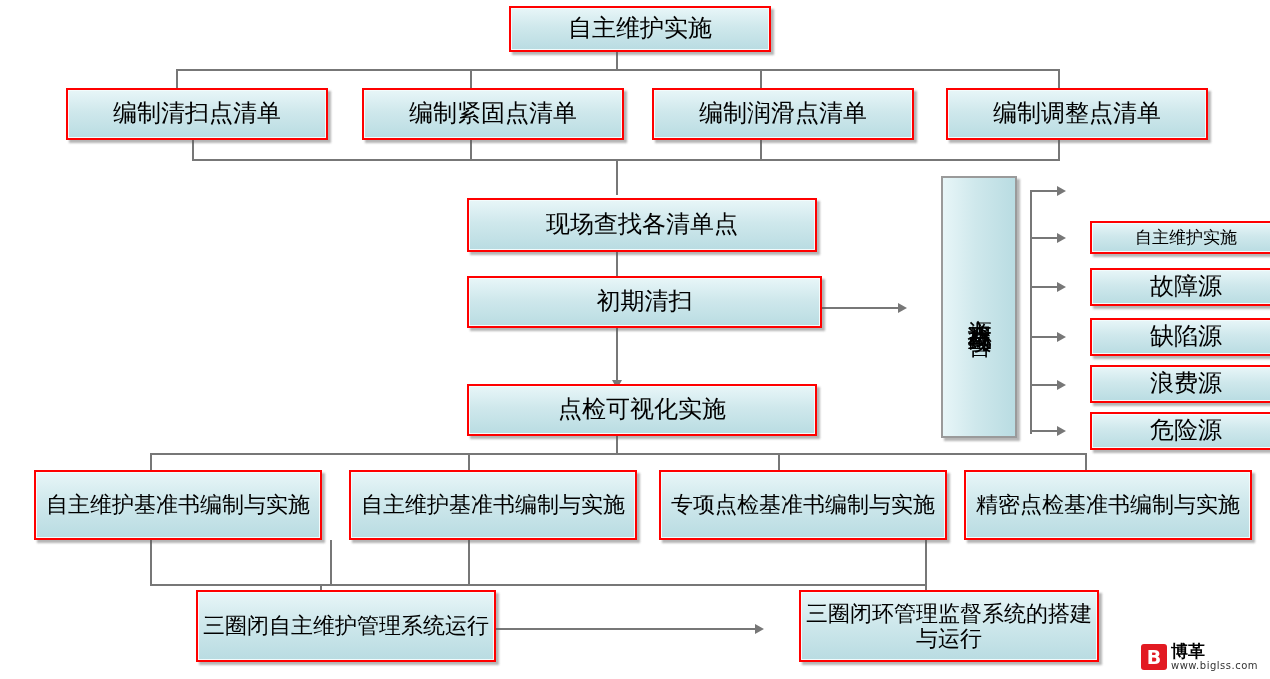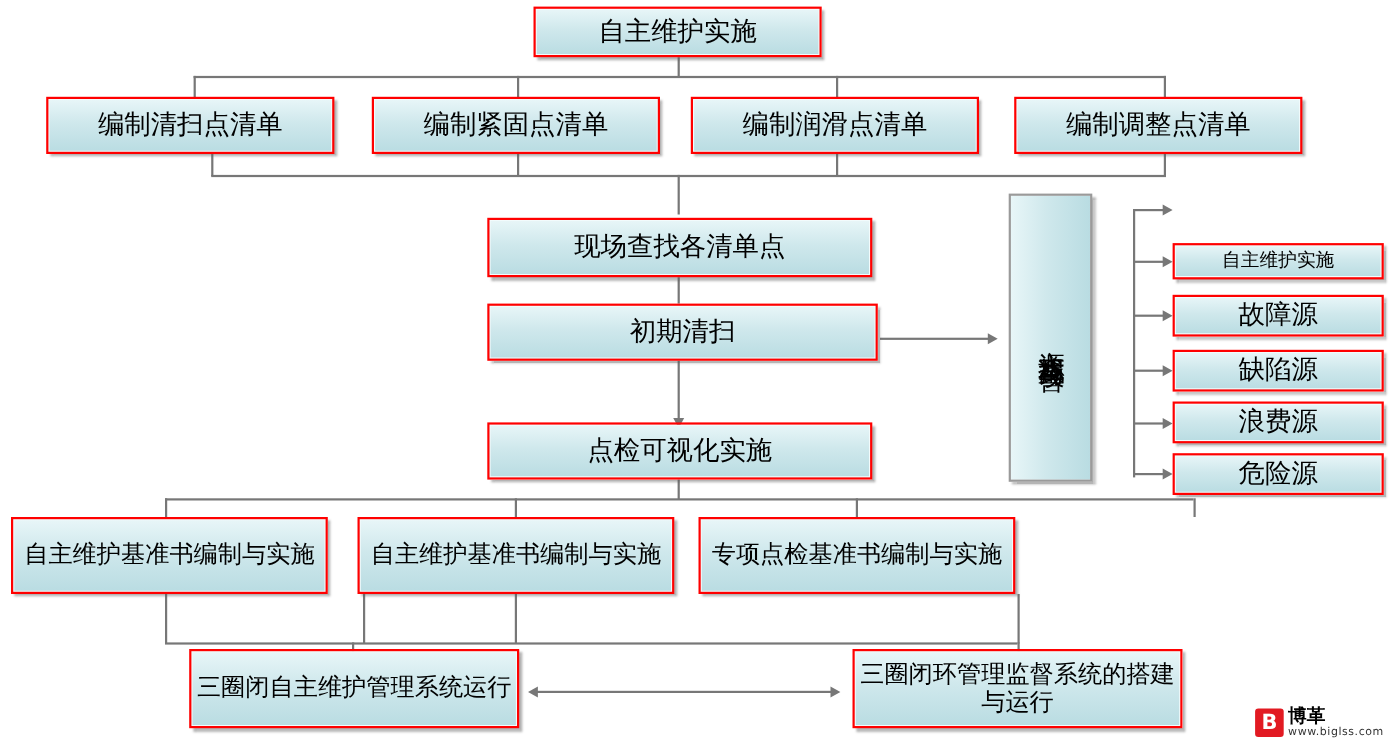--- a/index.html
+++ b/index.html
@@ -32,6 +32,7 @@
     font-family: "DejaVu Serif", "Liberation Serif", serif;
     line-height: 1.15;
     padding: 6px 4px;
+    margin-left: 24px;
   }
   .node.inner-line {
     

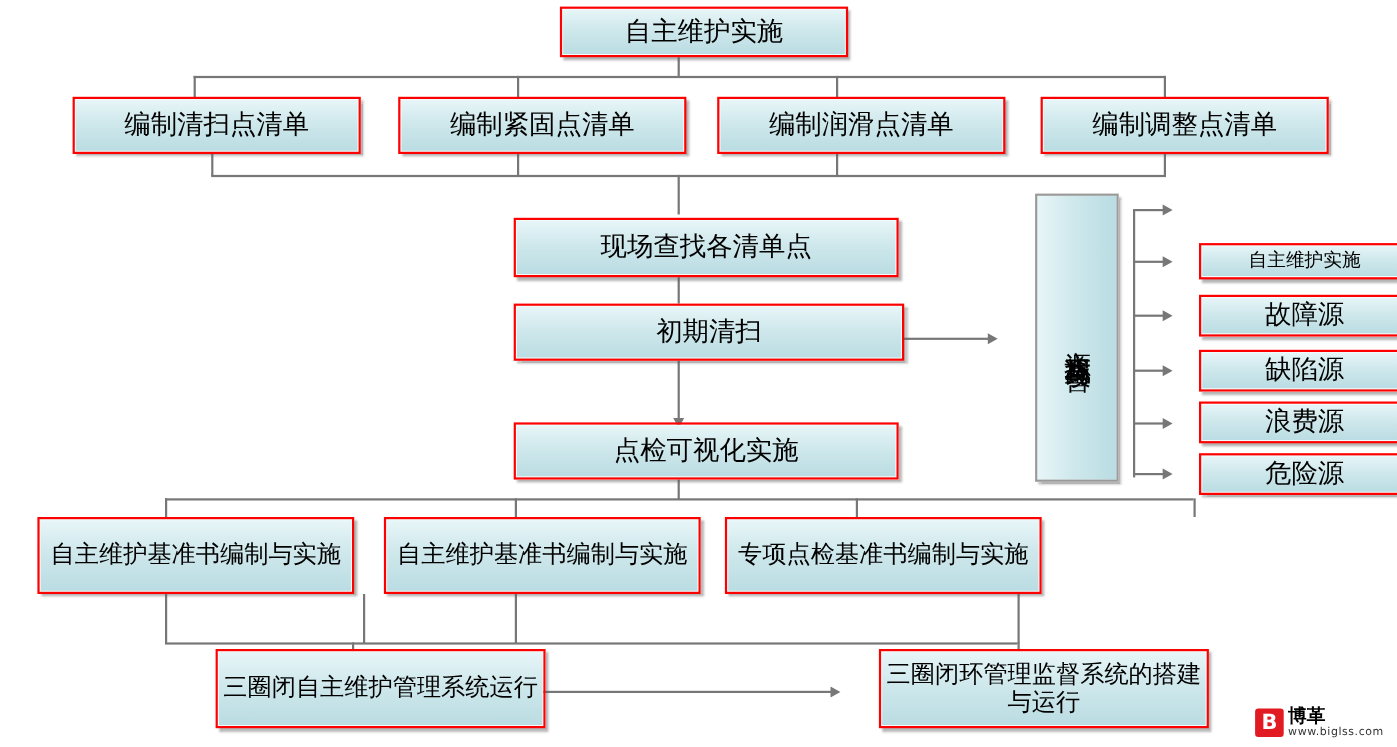--- a/index.html
+++ b/index.html
@@ -188,6 +188,7 @@
   <div class="node inner-line t20" style="left:10px; top:470px; width:288px; height:70px;">自主维护基准书编制与实施</div>
   <div class="node inner-line t20" style="left:325px; top:470px; width:288px; height:70px;">自主维护基准书编制与实施</div>
   <div class="node inner-line t20" style="left:635px; top:470px; width:288px; height:70px;">专项点检基准书编制与实施</div>
+  <div class="node inner-line t20" style="left:940px; top:470px; width:288px; height:70px;">精密点检基准书编制与实施</div>
 
   <div class="node inner-line t20" style="left:172px; top:590px; width:300px; height:72px;">三圈闭自主维护管理系统运行</div>
   <div class="node inner-line t20" style="left:775px; top:590px; width:300px; height:72px;">三圈闭环管理监督系统的搭建与运行</div>

